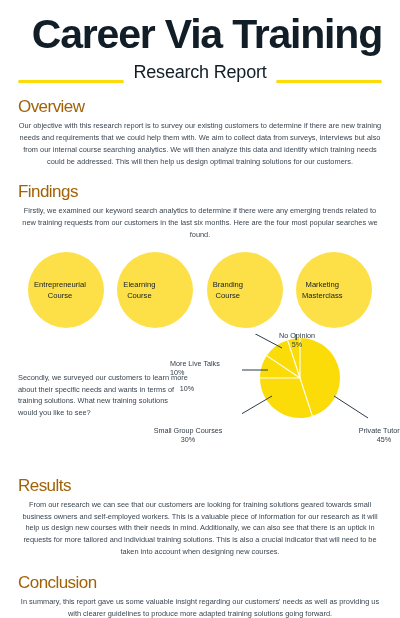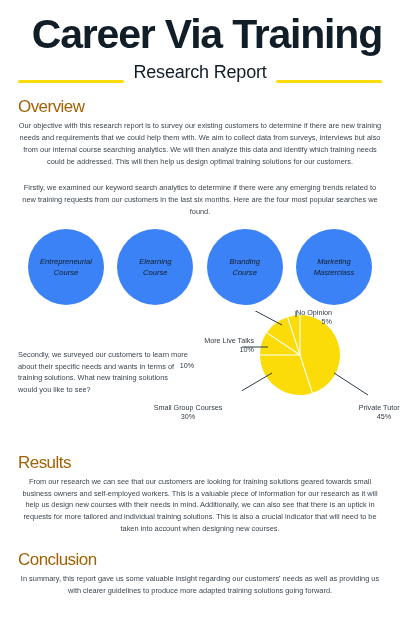--- a/index.html
+++ b/index.html
@@ -146,6 +146,7 @@
   </div>
 
   <div class="section">
+    <div class="section-title">Findings</div>
     <div class="body-text">Firstly, we examined our keyword search analytics to determine if there were any emerging trends related to new training requests from our customers in the last six months. Here are the four most popular searches we found.</div>
 
     <div class="circles">

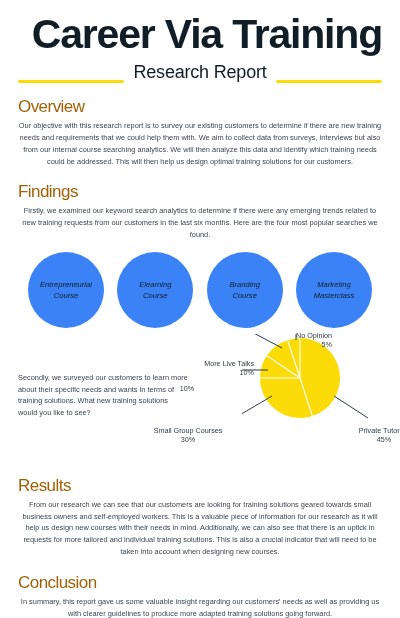--- a/index.html
+++ b/index.html
@@ -86,16 +86,15 @@
     width: 76px;
     height: 76px;
     border-radius: 50%;
-    background: #3b82f6;
+    background: #fde047;
     display: flex;
     align-items: center;
-    justify-content: center;
+    justify-content: flex-start;
     text-align: center;
     font-size: 7.6px;
     line-height: 1.45;
     color: #111d27;
     padding: 6px;
-    font-style: italic;
   }
 
   

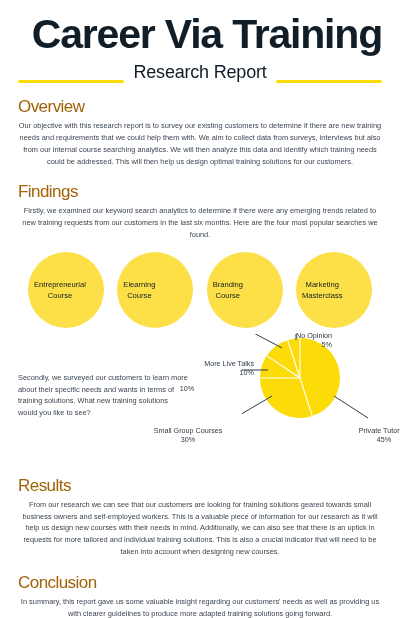--- a/index.html
+++ b/index.html
@@ -199,7 +199,7 @@
         </g>
       </svg>
 
-      <div style="position:absolute; left:20px; top:-3px; text-align:right; width:70px; font-size:7.2px; line-height:1.35; color:#2f3b46;">
+      <div style="position:absolute; left:20px; top:-3px; text-align:center; width:70px; font-size:7.2px; line-height:1.35; color:#2f3b46;">
         <div>No Opinion</div>
         <div>5%</div>
       </div>

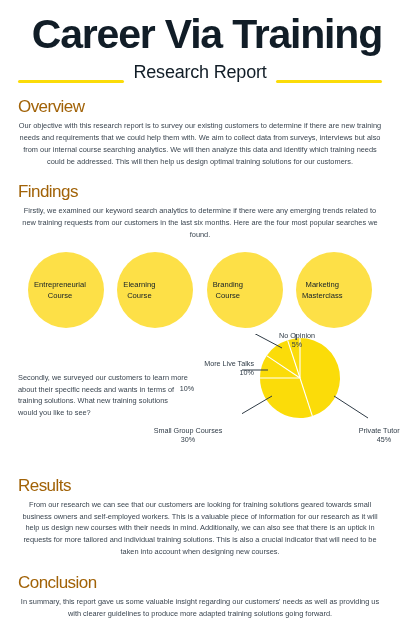--- a/index.html
+++ b/index.html
@@ -204,7 +204,7 @@
         <div>5%</div>
       </div>
 
-      <div style="position:absolute; left:-72px; top:25px; text-align:right; width:84px; font-size:7.2px; line-height:1.35; color:#2f3b46;">
+      <div style="position:absolute; left:-72px; top:25px; text-align:left; width:84px; font-size:7.2px; line-height:1.35; color:#2f3b46;">
         <div>More Live Talks</div>
         <div>10%</div>
       </div>

